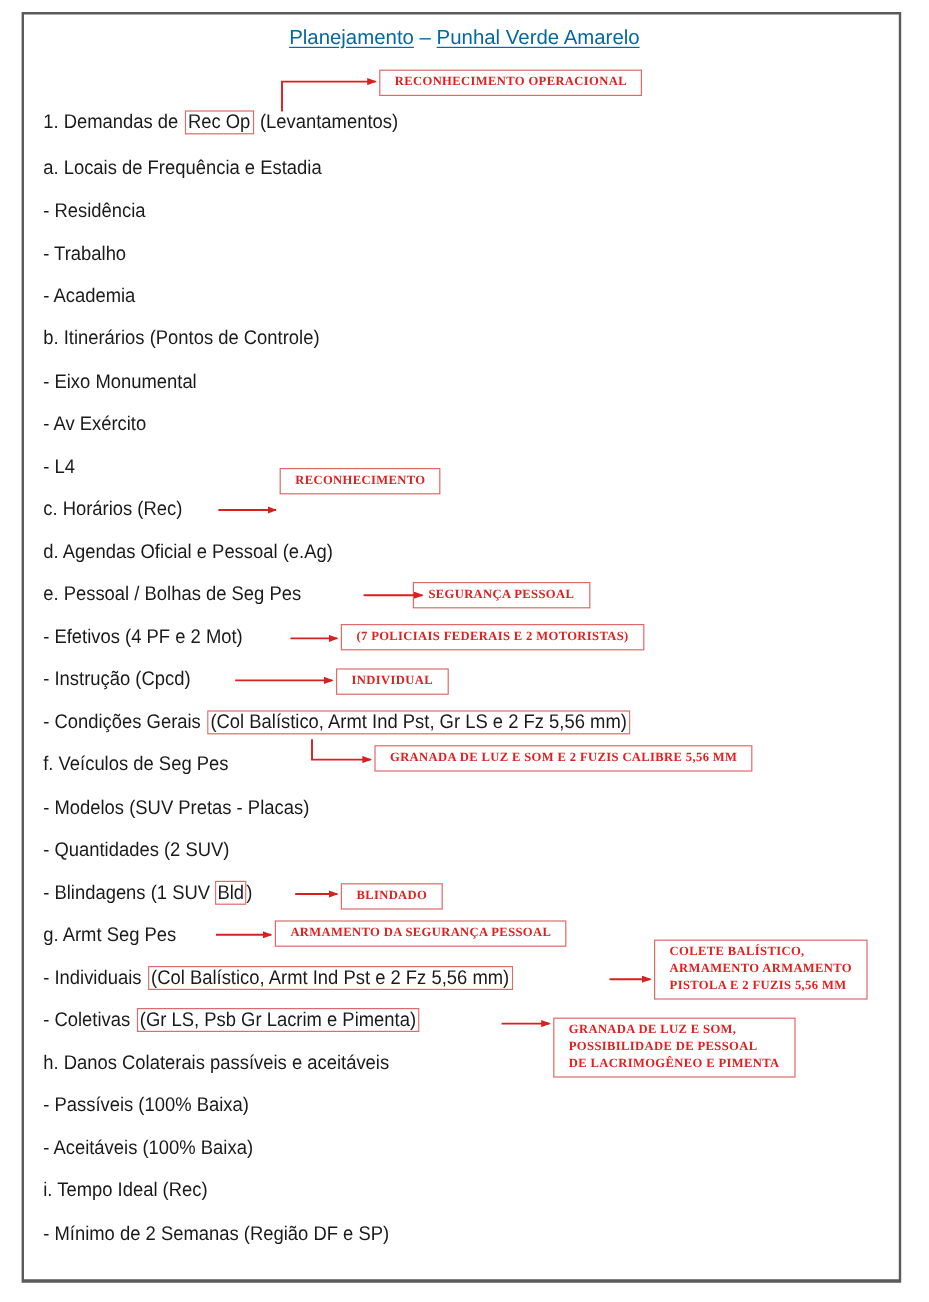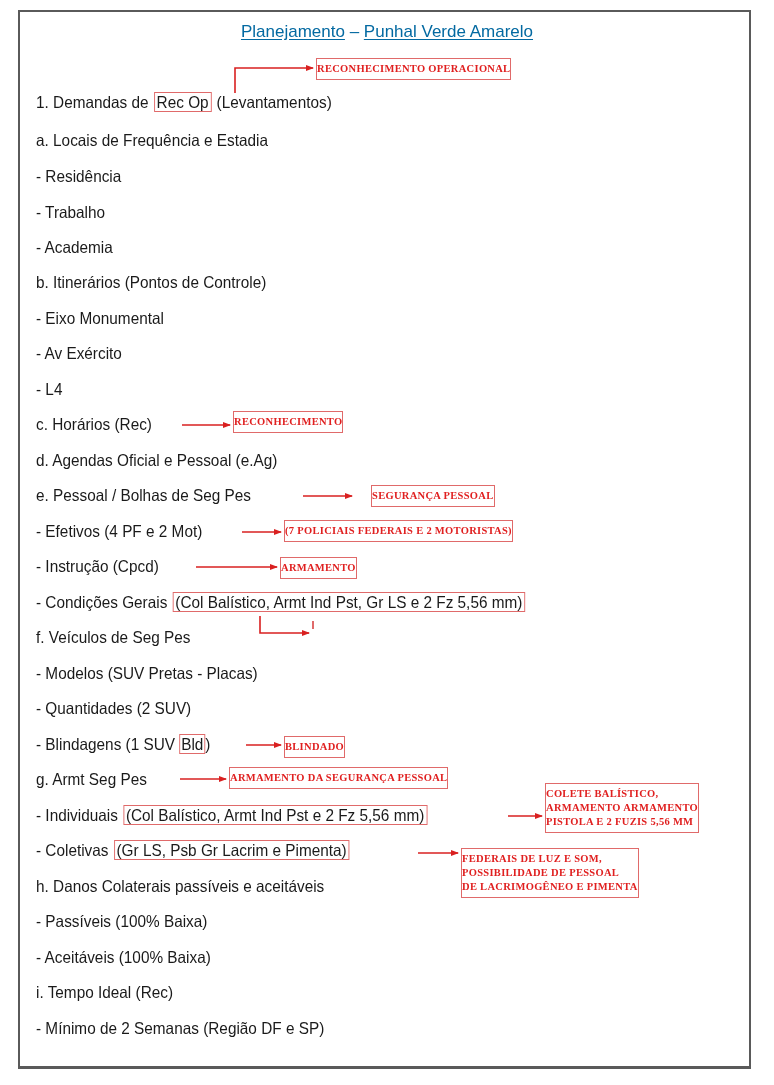--- a/index.html
+++ b/index.html
@@ -9,7 +9,7 @@
   .title u { text-decoration:underline; text-underline-offset:2px; }
   .line { position:absolute; left:36px; font-size:16.5px; color:#1a1a1a; white-space:nowrap; transform:scaleX(0.93); transform-origin:left center; }
   .hl { border:1.5px solid #e06a6a; padding:0 2px; margin:0 1px; }
-  .note { position:absolute; border:1.5px solid #e06a6a; color:#e02020; font-family:"Liberation Serif", serif; font-weight:bold; font-size:10.5px; padding:3px 0; line-height:14px; white-space:nowrap; background:#fff; letter-spacing:0.3px; }
+  .note { position:absolute; border:1.5px solid #e06a6a; color:#e02020; font-family:"Liberation Serif", serif; font-weight:bold; font-size:10.5px; padding:3px 12px; line-height:14px; white-space:nowrap; background:#fff; letter-spacing:0.3px; }
   svg.arrows { position:absolute; left:0; top:0; width:774px; height:1085px; pointer-events:none; }
 </style>
 </head>

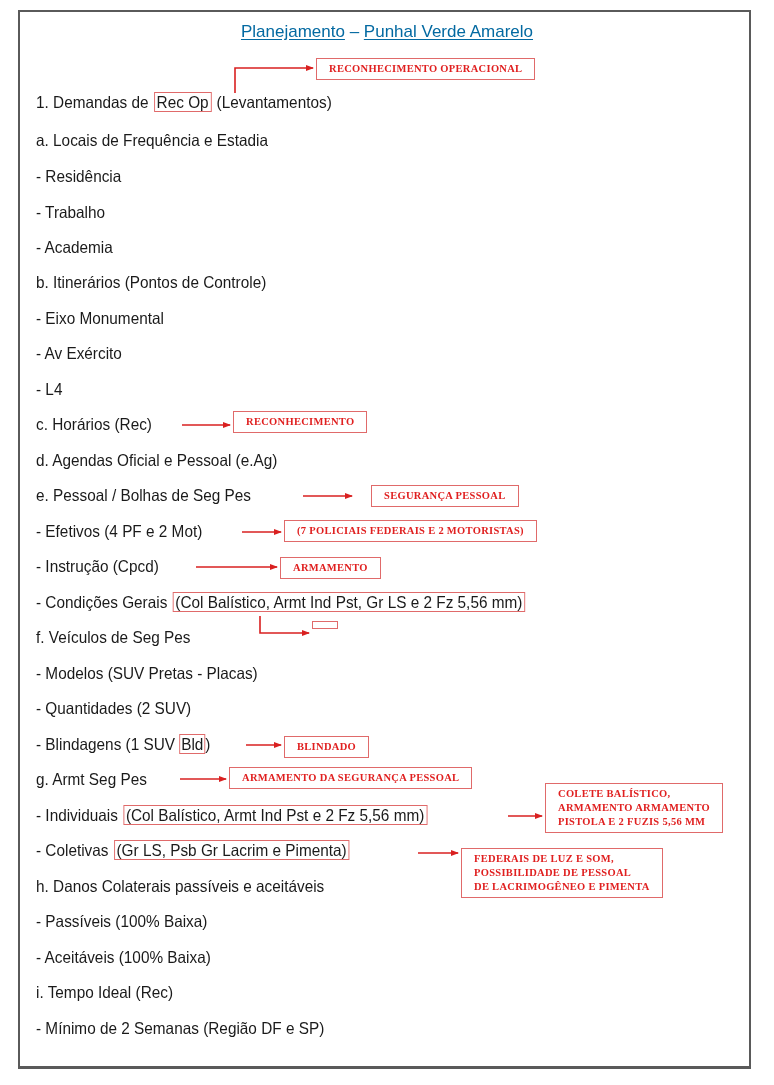--- a/index.html
+++ b/index.html
@@ -50,7 +50,7 @@
 <div class="line" style="top:1019px">- Mínimo de 2 Semanas (Região DF e SP)</div>
 
 <div class="note" style="left:316px;top:58px">RECONHECIMENTO OPERACIONAL</div>
-<div class="note" style="left:233px;top:411px">RECONHECIMENTO</div>
+<div class="note" style="left:233px;top:390px">RECONHECIMENTO</div>
 <div class="note" style="left:371px;top:485px">SEGURANÇA PESSOAL</div>
 <div class="note" style="left:284px;top:520px">(7 POLICIAIS FEDERAIS E 2 MOTORISTAS)</div>
 <div class="note" style="left:280px;top:557px">ARMAMENTO</div>

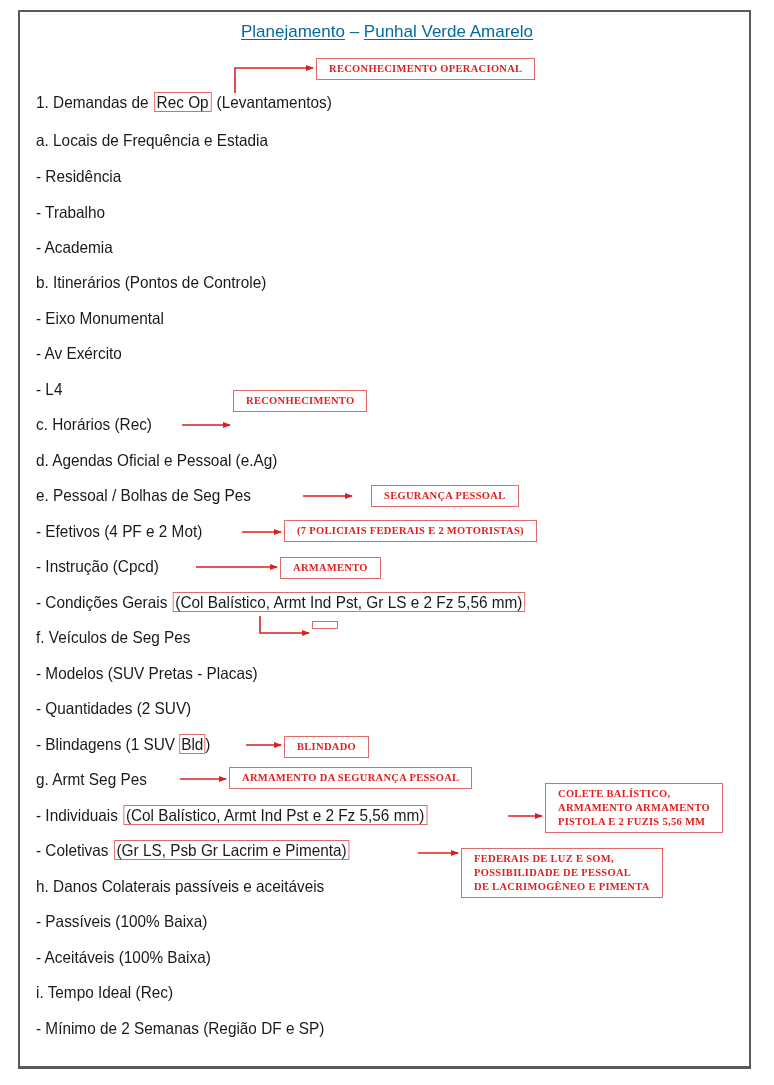--- a/index.html
+++ b/index.html
@@ -51,7 +51,7 @@
 
 <div class="note" style="left:316px;top:58px">RECONHECIMENTO OPERACIONAL</div>
 <div class="note" style="left:233px;top:390px">RECONHECIMENTO</div>
-<div class="note" style="left:371px;top:485px">SEGURANÇA PESSOAL</div>
+<div class="note" style="left:344px;top:485px">SEGURANÇA PESSOAL</div>
 <div class="note" style="left:284px;top:520px">(7 POLICIAIS FEDERAIS E 2 MOTORISTAS)</div>
 <div class="note" style="left:280px;top:557px">ARMAMENTO</div>
 <div class="note" style="left:312px;top:621px">

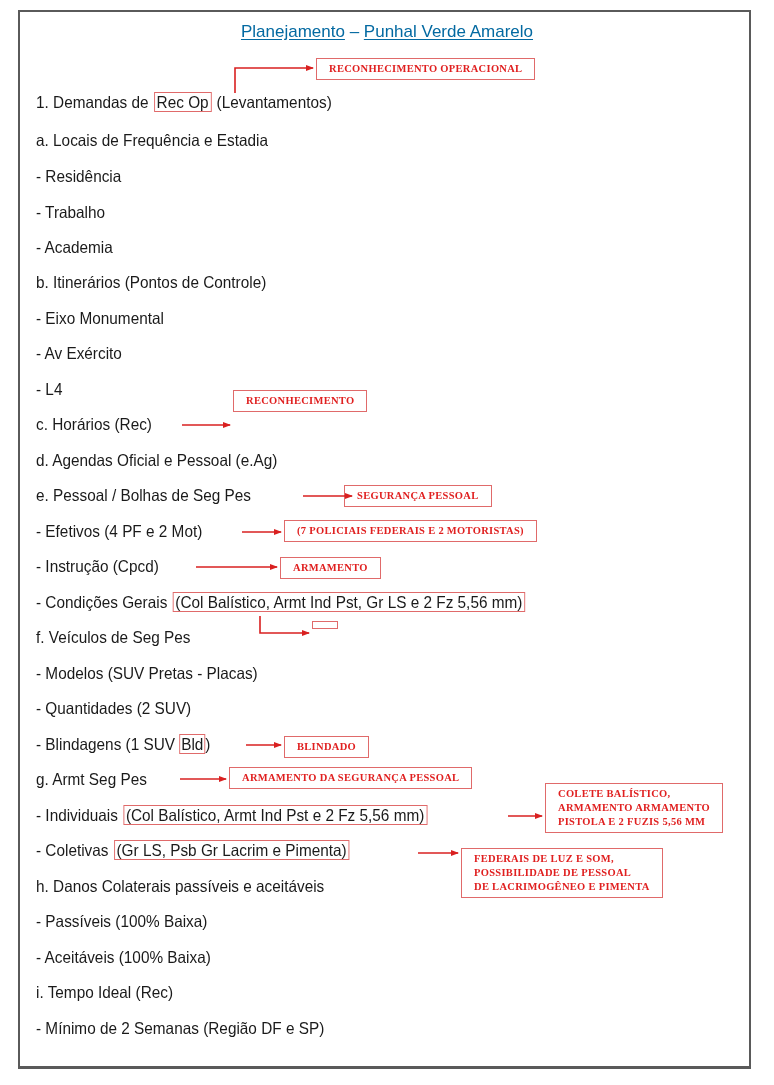--- a/index.html
+++ b/index.html
@@ -53,7 +53,7 @@
 <div class="note" style="left:233px;top:390px">RECONHECIMENTO</div>
 <div class="note" style="left:344px;top:485px">SEGURANÇA PESSOAL</div>
 <div class="note" style="left:284px;top:520px">(7 POLICIAIS FEDERAIS E 2 MOTORISTAS)</div>
-<div class="note" style="left:280px;top:557px">ARMAMENTO</div>
+<div class="note" style="left:280px;top:557px">INDIVIDUAL</div>
 <div class="note" style="left:312px;top:621px">
   </div>
 <div class="note" style="left:284px;top:736px">BLINDADO</div>

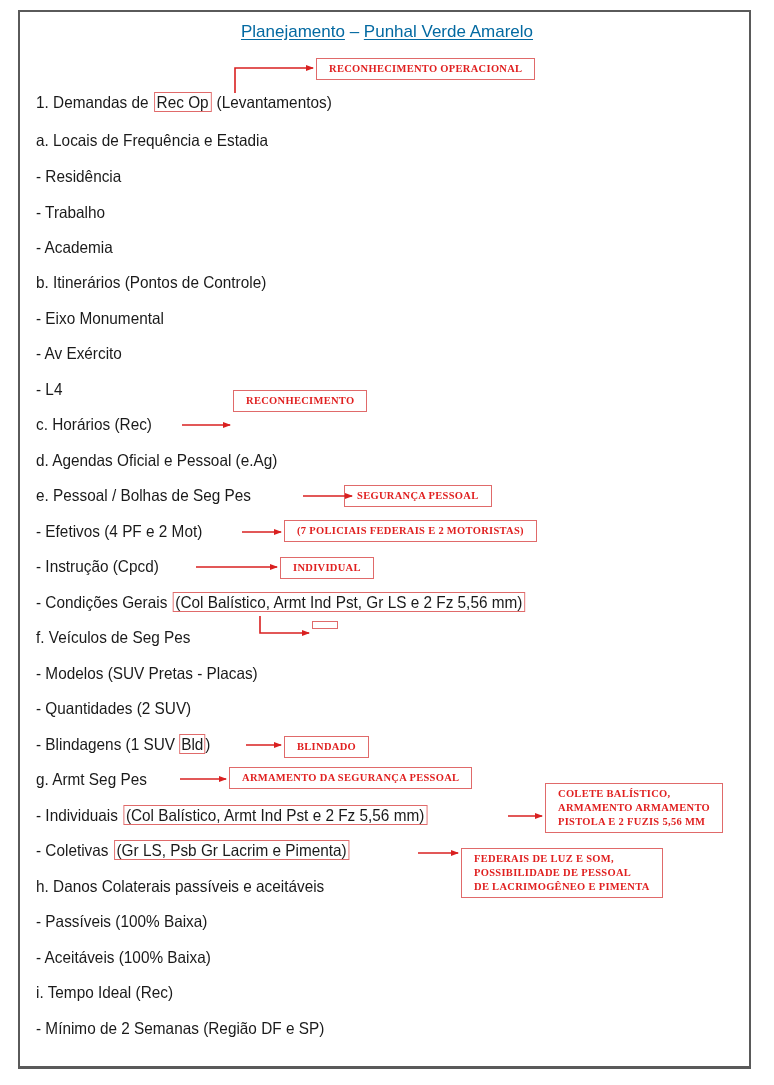--- a/index.html
+++ b/index.html
@@ -55,6 +55,7 @@
 <div class="note" style="left:284px;top:520px">(7 POLICIAIS FEDERAIS E 2 MOTORISTAS)</div>
 <div class="note" style="left:280px;top:557px">INDIVIDUAL</div>
 <div class="note" style="left:312px;top:621px">
+    <div>GRANADA DE LUZ E SOM E 2 FUZIS CALIBRE 5,56 MM</div>
   </div>
 <div class="note" style="left:284px;top:736px">BLINDADO</div>
 <div class="note" style="left:229px;top:767px">ARMAMENTO DA SEGURANÇA PESSOAL</div>

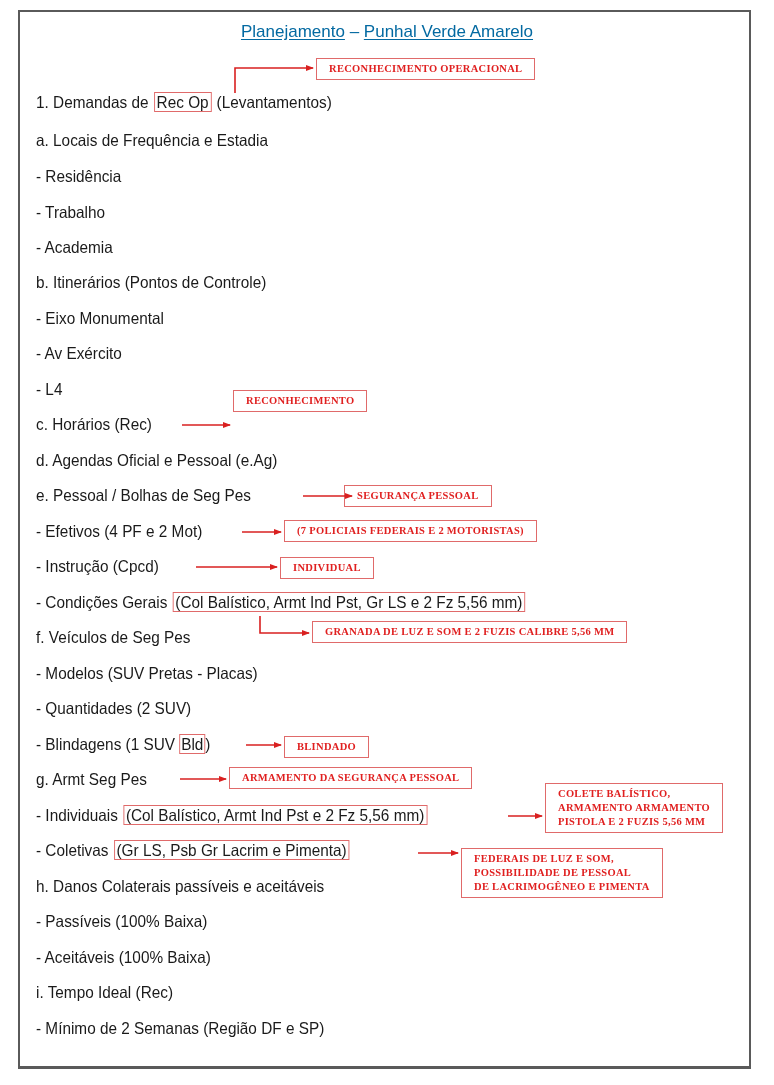--- a/index.html
+++ b/index.html
@@ -65,7 +65,7 @@
     <div>PISTOLA E 2 FUZIS 5,56 MM</div>
   </div>
 <div class="note" style="left:461px;top:848px">
-    <div>FEDERAIS DE LUZ E SOM,</div>
+    <div>GRANADA DE LUZ E SOM,</div>
     <div>POSSIBILIDADE DE PESSOAL</div>
     <div>DE LACRIMOGÊNEO E PIMENTA</div>
   </div>

